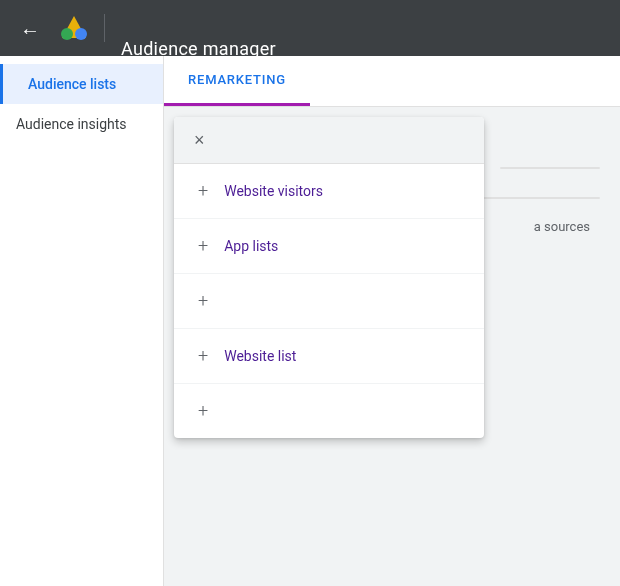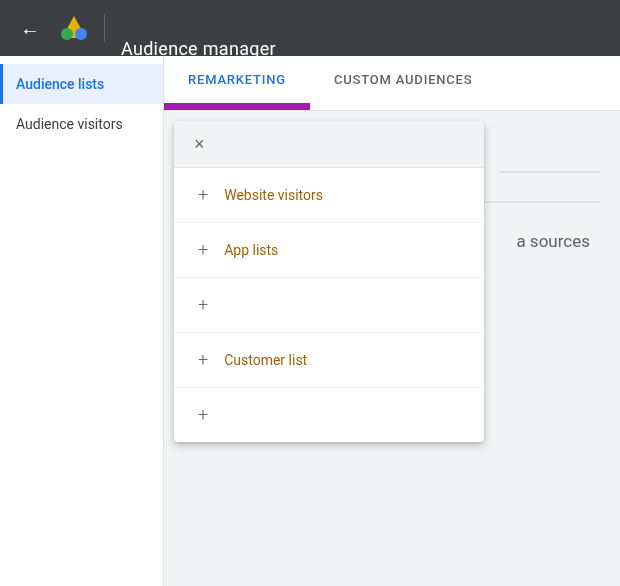--- a/index.html
+++ b/index.html
@@ -71,7 +71,7 @@
     .sidebar-item.active {
       color: #1a73e8;
       border-left: 3px solid #1a73e8;
-      padding-left: 13px;
+      padding-left: 25px;
       font-weight: 500;
       background: #e8f0fe;
     }

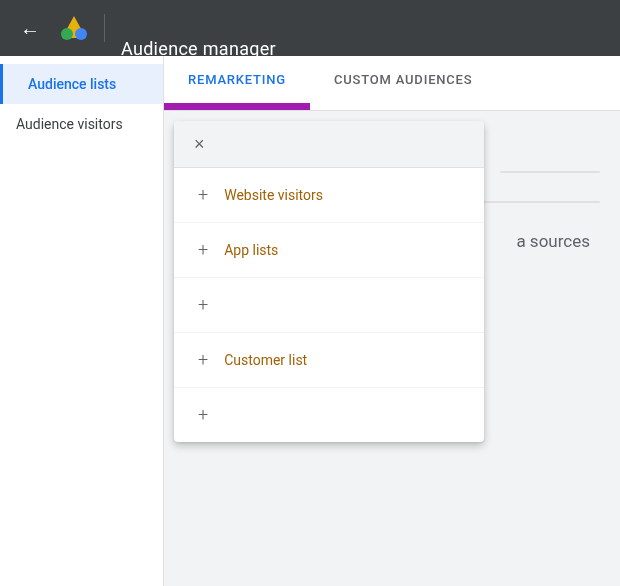--- a/index.html
+++ b/index.html
@@ -103,7 +103,7 @@
     }
     .tab.active {
       color: #1a73e8;
-      border-bottom: 7px solid #a21caf;
+      border-bottom: 3px solid #a21caf;
     }
 
     

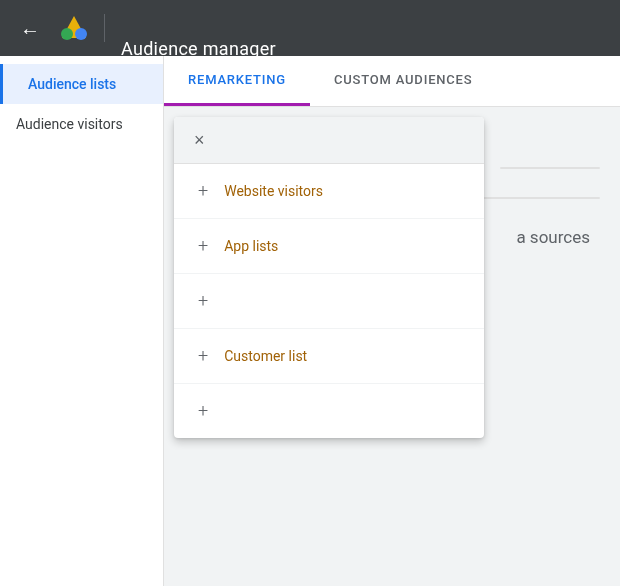--- a/index.html
+++ b/index.html
@@ -224,9 +224,6 @@
       <div class="tab active">
         <span>REMARKETING</span>
       </div>
-      <div class="tab">
-        <span>CUSTOM AUDIENCES</span>
-      </div>
     </div>
 
     <div class="content-area">

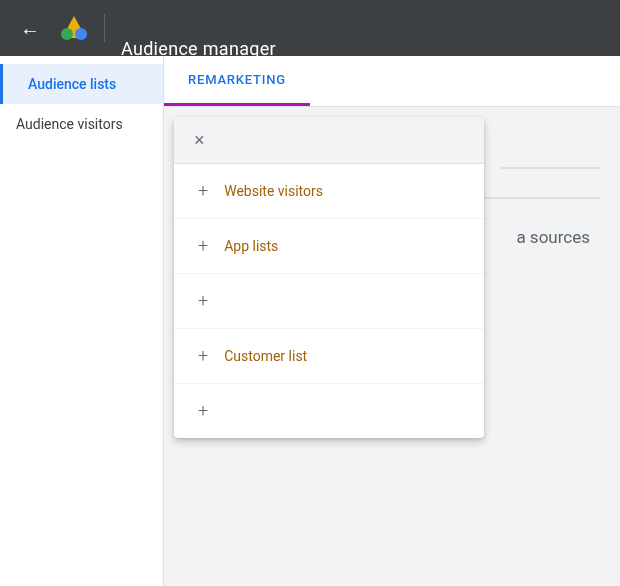--- a/index.html
+++ b/index.html
@@ -214,7 +214,7 @@
       <span>Audience lists</span>
     </div>
     <div class="sidebar-item">
-      <span>Audience visitors</span>
+      <span>Audience insights</span>
     </div>
   </nav>
 

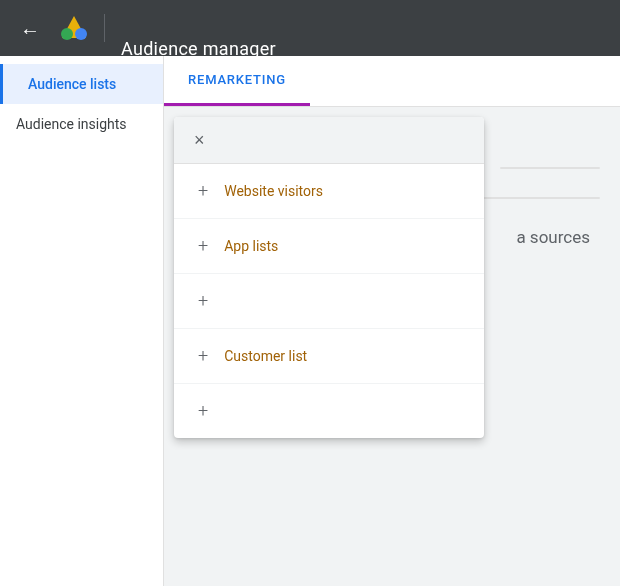--- a/index.html
+++ b/index.html
@@ -163,7 +163,7 @@
     }
     .dropdown-item-label {
       font-size: 14px;
-      color: #a16207;
+      color: #4c1d95;
     }
 
     

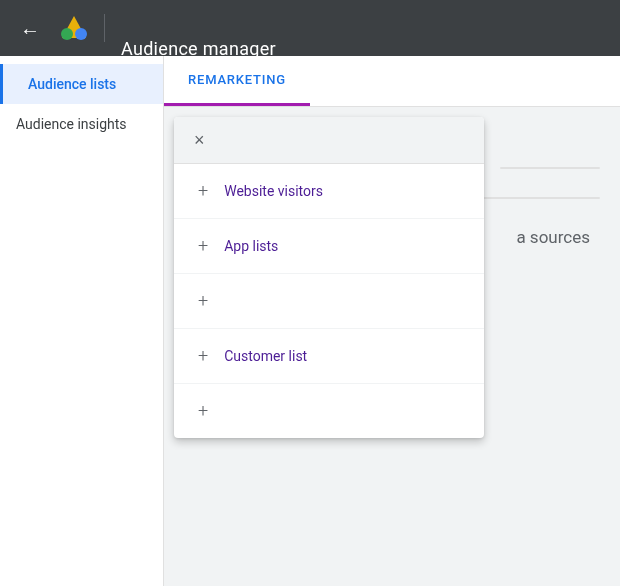--- a/index.html
+++ b/index.html
@@ -170,9 +170,9 @@
     .bg-hint {
       position: absolute;
       right: 30px;
-      top: 120px;
-      color: #5f6368;
-      font-size: 17px;
+      top: 112px;
+      color: #5f6368;
+      font-size: 13px;
     }
     .bg-line {
       position: absolute;

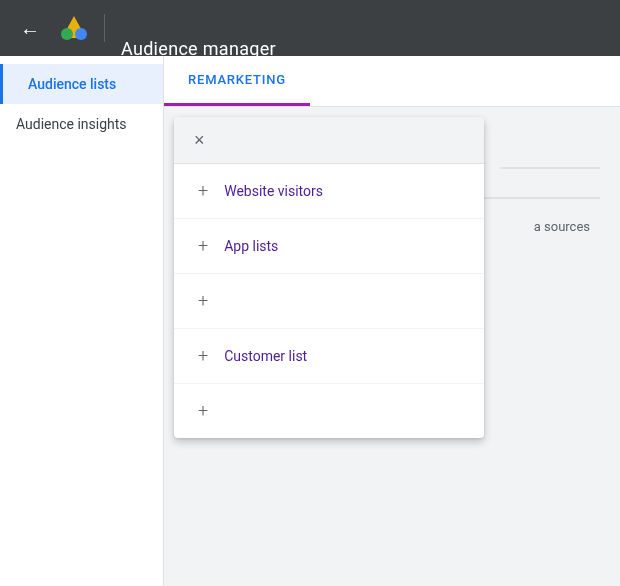--- a/index.html
+++ b/index.html
@@ -254,7 +254,7 @@
 
         <div class="dropdown-item">
           <span class="dropdown-plus">+</span>
-          <span class="dropdown-item-label">Customer list</span>
+          <span class="dropdown-item-label">Website list</span>
         </div>
 
         <div class="dropdown-item">

